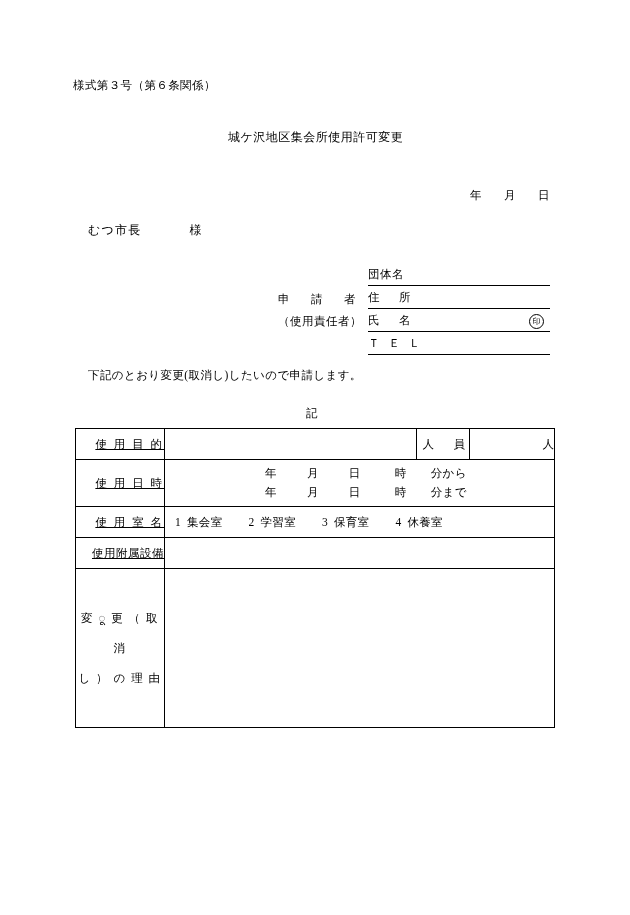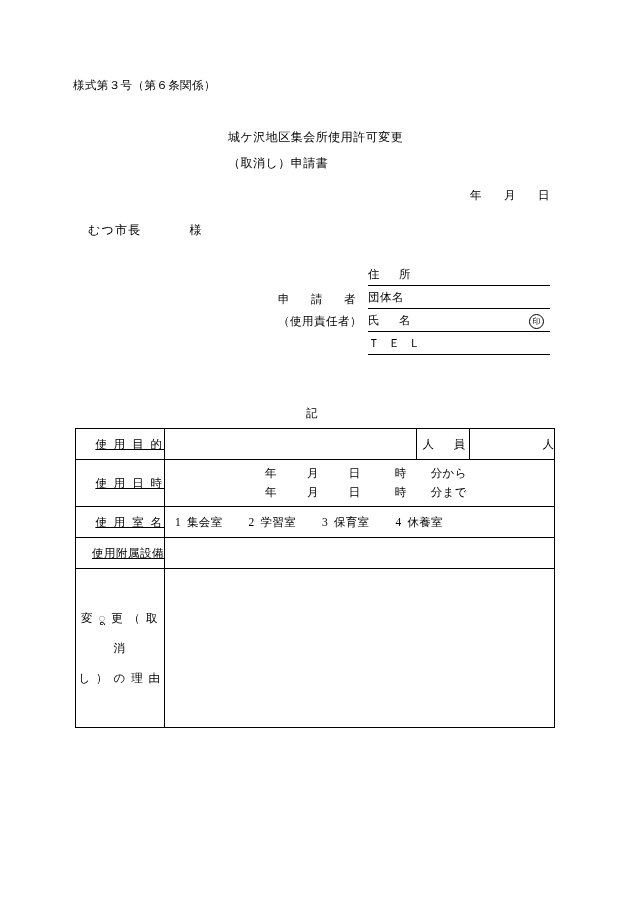--- a/index.html
+++ b/index.html
@@ -210,7 +210,6 @@
 
   <div class="title-block">
     <span>城ケ沢地区集会所使用許可変更</span>
-    <span class="title-line2">（取消し）申請書</span>
   </div>
 
   <div class="date-line">

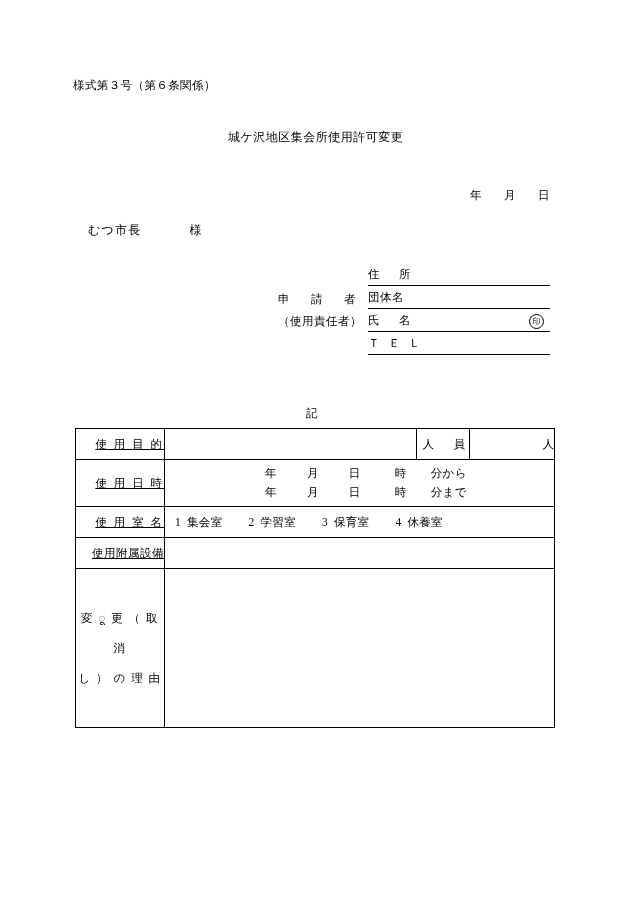--- a/index.html
+++ b/index.html
@@ -227,10 +227,10 @@
 
   <div class="fields">
     <div class="field-row">
+      <span class="field-label f-dantai">団体名</span>
+    </div>
+    <div class="field-row">
       <span class="field-label f-jusho">住　所</span>
-    </div>
-    <div class="field-row">
-      <span class="field-label f-dantai">団体名</span>
     </div>
     <div class="field-row">
       <span class="field-label f-shimei">氏　名</span>

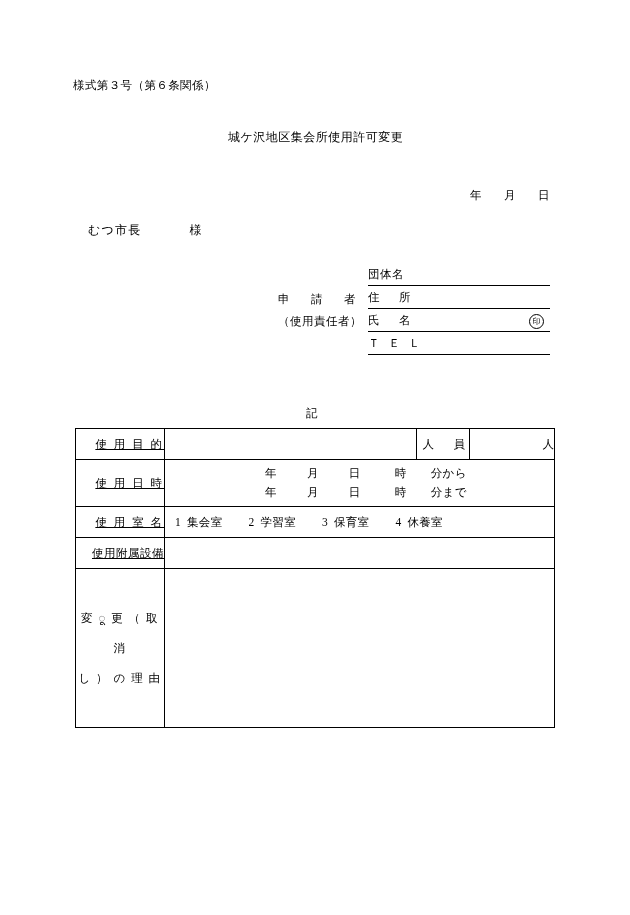--- a/index.html
+++ b/index.html
@@ -241,6 +241,7 @@
     </div>
   </div>
 
+  <div class="statement">下記のとおり変更(取消し)したいので申請します。</div>
 
   <div class="ki">記</div>
 

